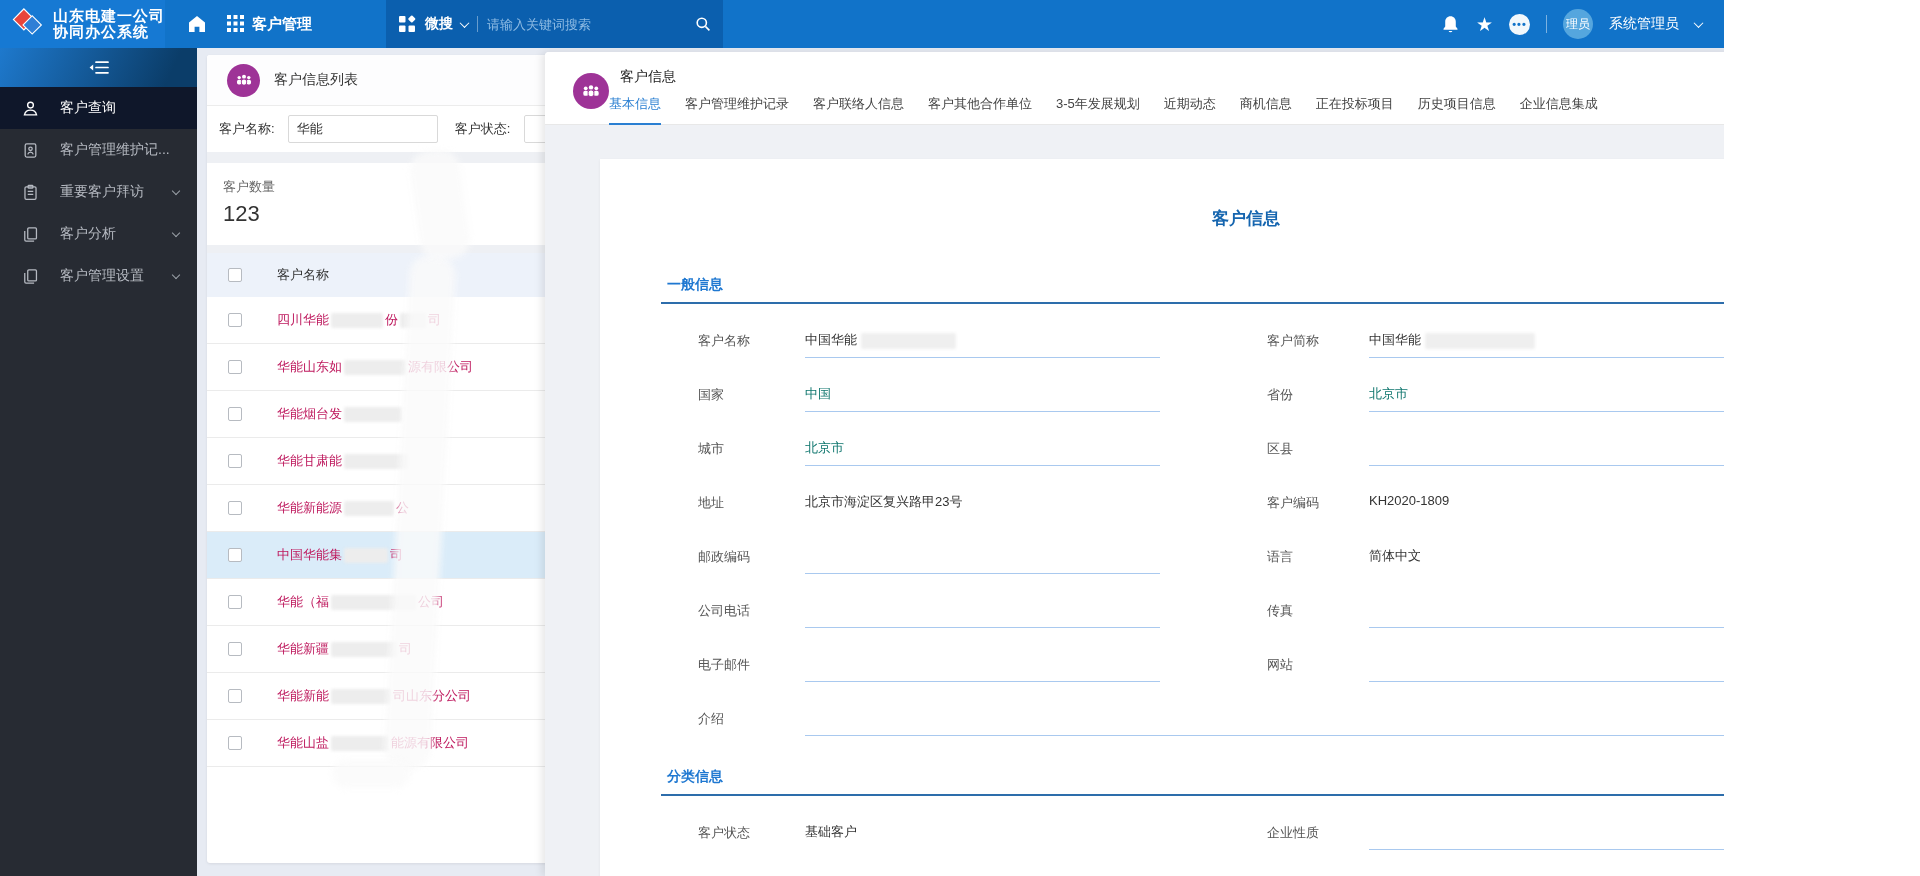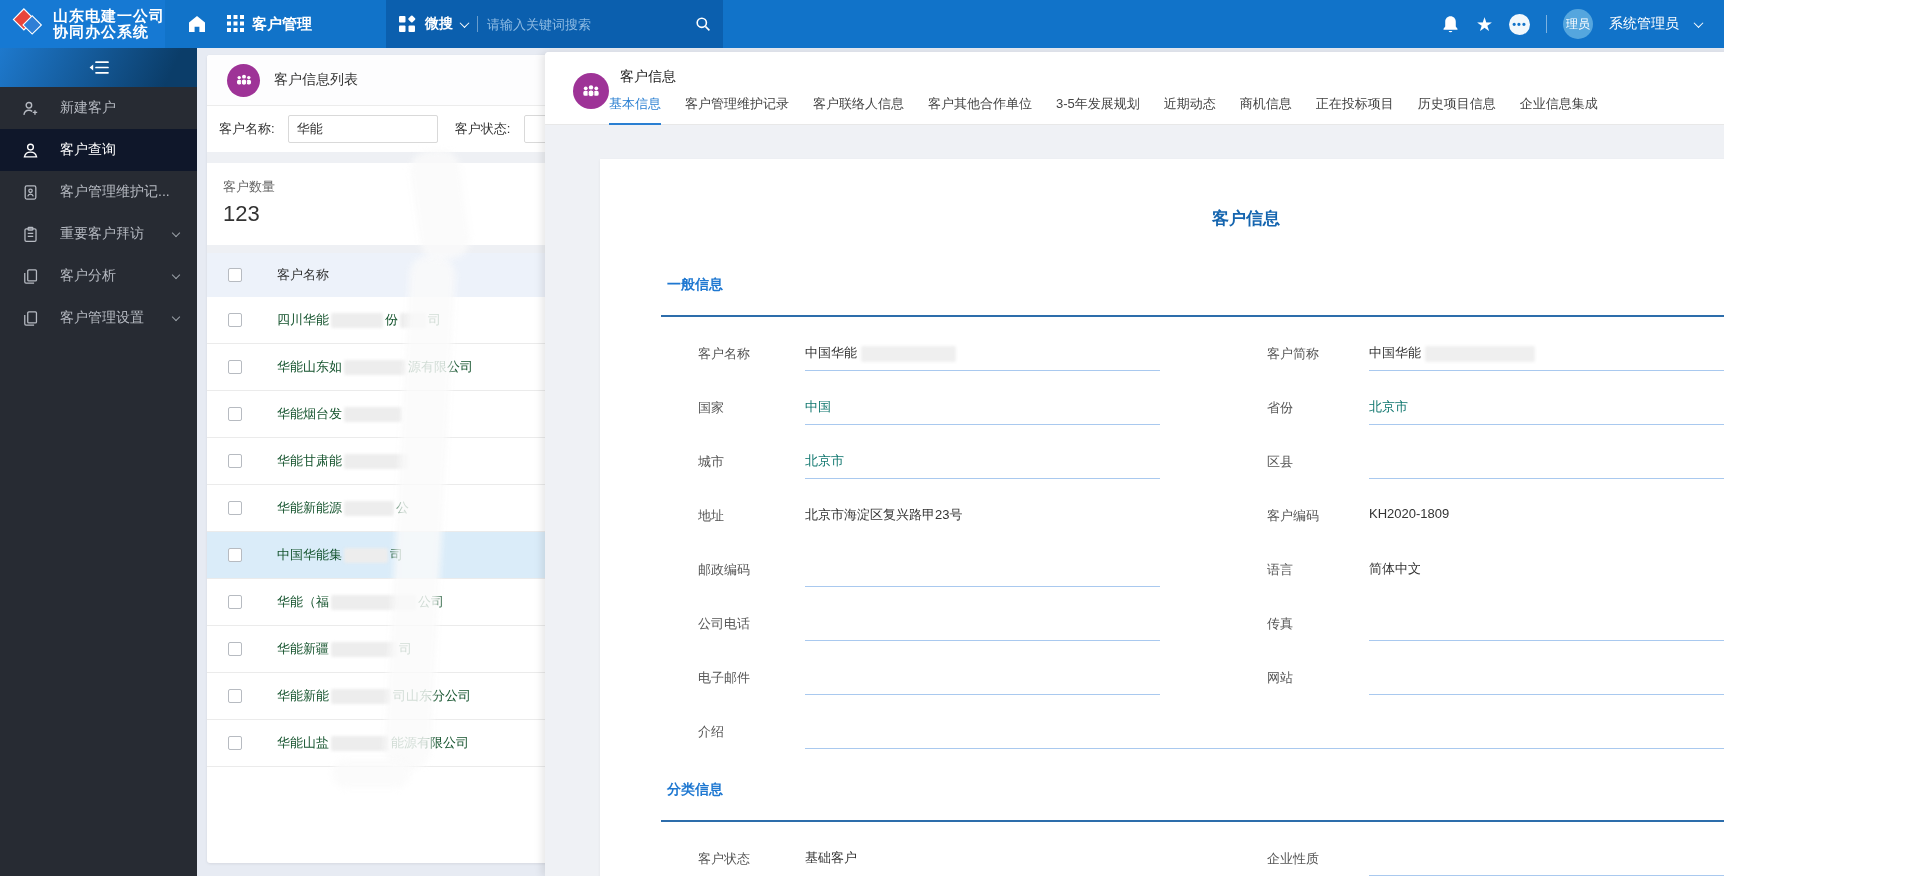--- a/index.html
+++ b/index.html
@@ -171,14 +171,6 @@
       </svg>
     </div>
     <nav id="side-menu">
-        <div class="side-item">
-          <span class="sicon"><svg viewBox="0 0 16 16" fill="none" stroke="currentColor" stroke-width="1.3">
-              <circle cx="6.5" cy="5" r="2.6"></circle>
-              <path d="M1.8 14c.4-2.8 2.4-4.3 4.7-4.3 1.2 0 2.3.4 3.1 1"></path>
-              <path d="M12.2 9.6v4.2M10.1 11.7h4.2"></path>
-            </svg></span>
-          <span class="side-label">新建客户</span>
-        </div>
         <div class="side-item sel">
           <span class="sicon"><svg viewBox="0 0 16 16" fill="none" stroke="currentColor" stroke-width="1.3">
               <circle cx="8" cy="4.8" r="2.7"></circle>

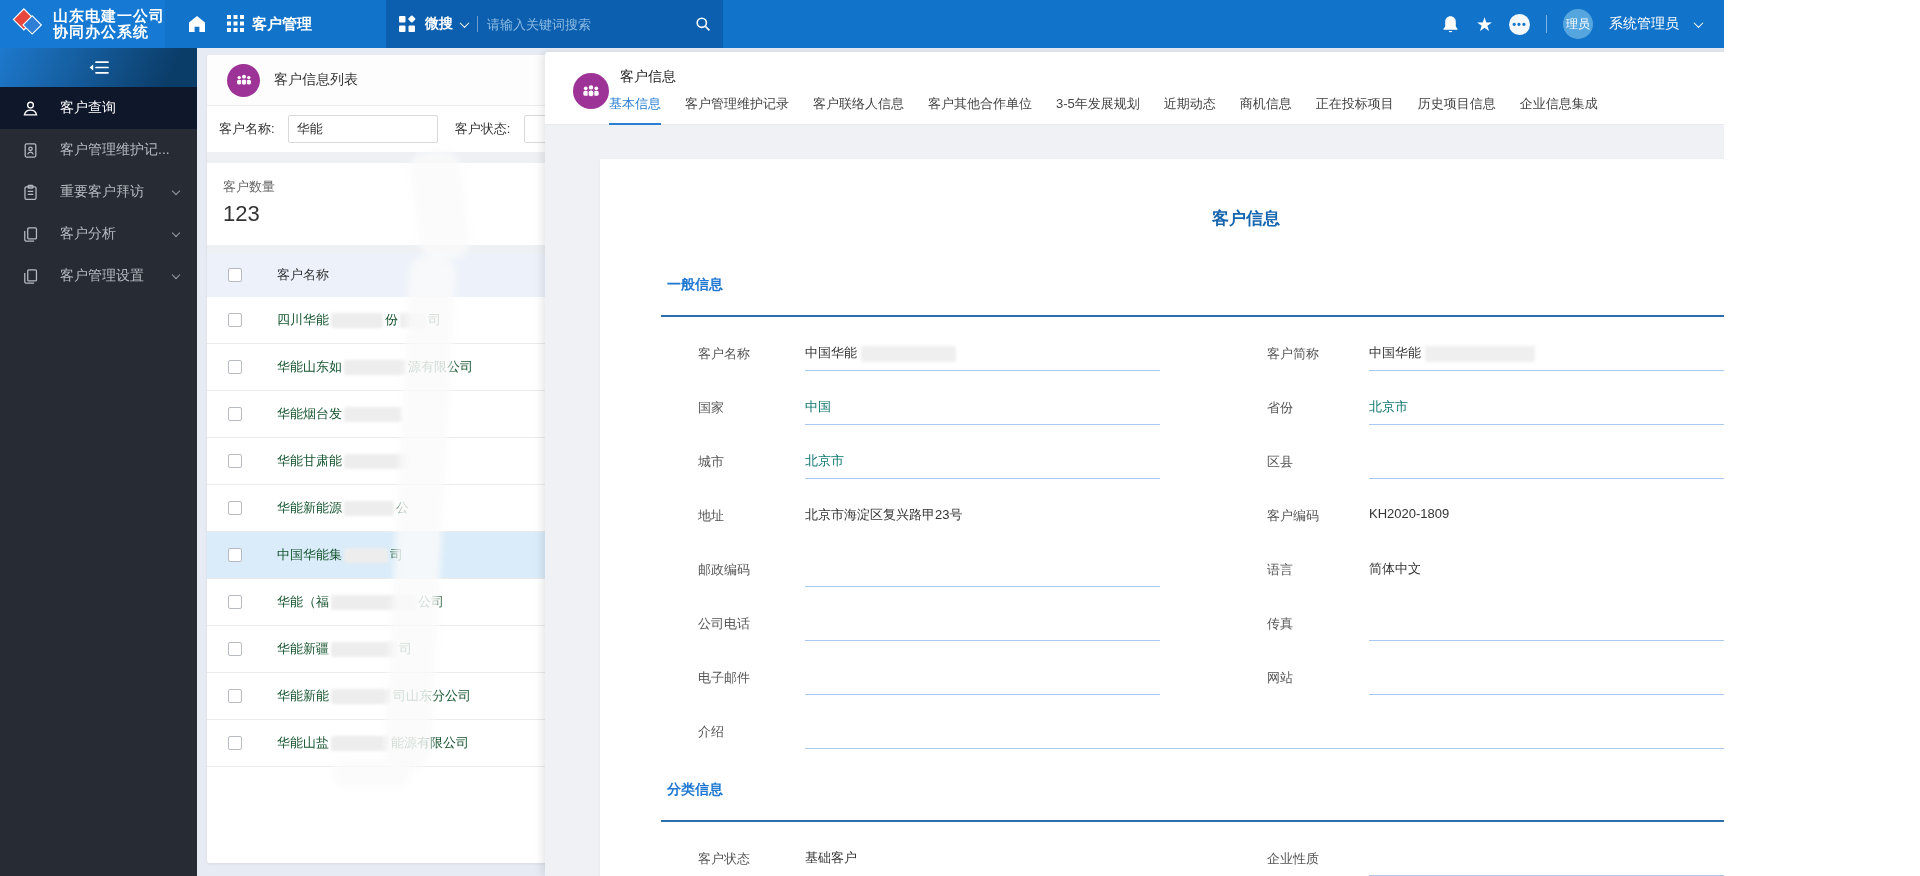--- a/index.html
+++ b/index.html
@@ -74,7 +74,7 @@
   .dp-content { position:absolute; top:73px; left:0; right:0; bottom:0; background:#eff1f5; overflow:hidden; }
   .dp-card { position:absolute; left:55px; right:28px; top:34px; bottom:-6px; background:#fff; box-shadow:0 1px 3px rgba(0,0,0,.06); }
   .form-title { text-align:center; margin-top:48px; font-size:17px; color:#1565af; font-weight:bold; }
-  .fsection { margin:46px 92px 0 61px; border-bottom:2px solid #2d6dab; padding-bottom:21px; font-size:14px; font-weight:bold; color:#1f78d1; }
+  .fsection { margin:46px 92px 0 61px; border-bottom:2px solid #2d6dab; padding-bottom:8px; font-size:14px; font-weight:bold; color:#1f78d1; }
   .fsection.second { margin-top:14px; }
   .fsection span { margin-left:6px; }
   .frows { margin:18px 0 0 98px; }

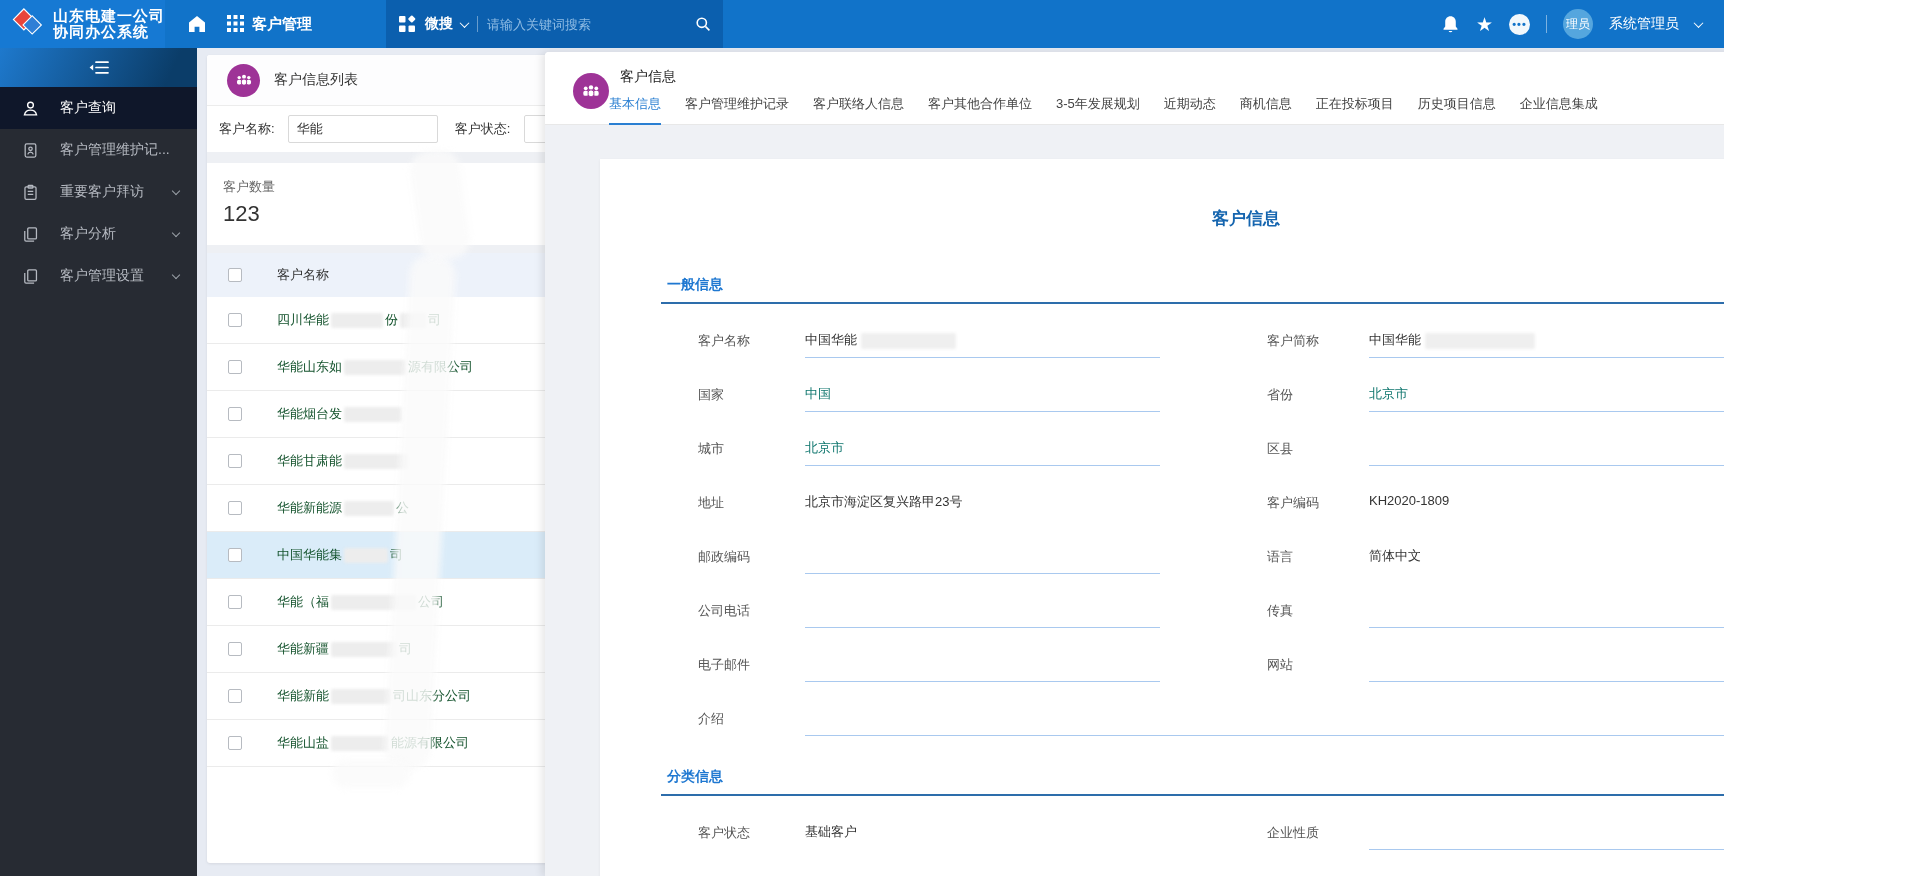--- a/index.html
+++ b/index.html
@@ -54,7 +54,7 @@
   .lp-thead { height:44px; background:#edf2fa; display:flex; align-items:center; padding-left:21px; font-size:13px; color:#333; }
   .cb { width:14px; height:14px; border:1px solid #b7bbc1; border-radius:2px; background:#fff; flex:none; cursor:pointer; }
   .lhead-label { margin-left:35px; }
-  .lrow { height:47px; border-bottom:1px solid #ebebeb; display:flex; align-items:center; padding-left:21px; font-size:13px; color:#14532d; background:#fff; cursor:pointer; }
+  .lrow { height:47px; border-bottom:1px solid #ebebeb; display:flex; align-items:center; padding-left:21px; font-size:13px; color:#be185d; background:#fff; cursor:pointer; }
   .lrow.sel { background:#daecf9; }
   .lrow-text { margin-left:35px; white-space:nowrap; }
   .blurseg { display:inline-block; height:15px; background:#ededed; border-radius:2px; vertical-align:middle; margin:0 2px; filter:blur(1.5px); }

